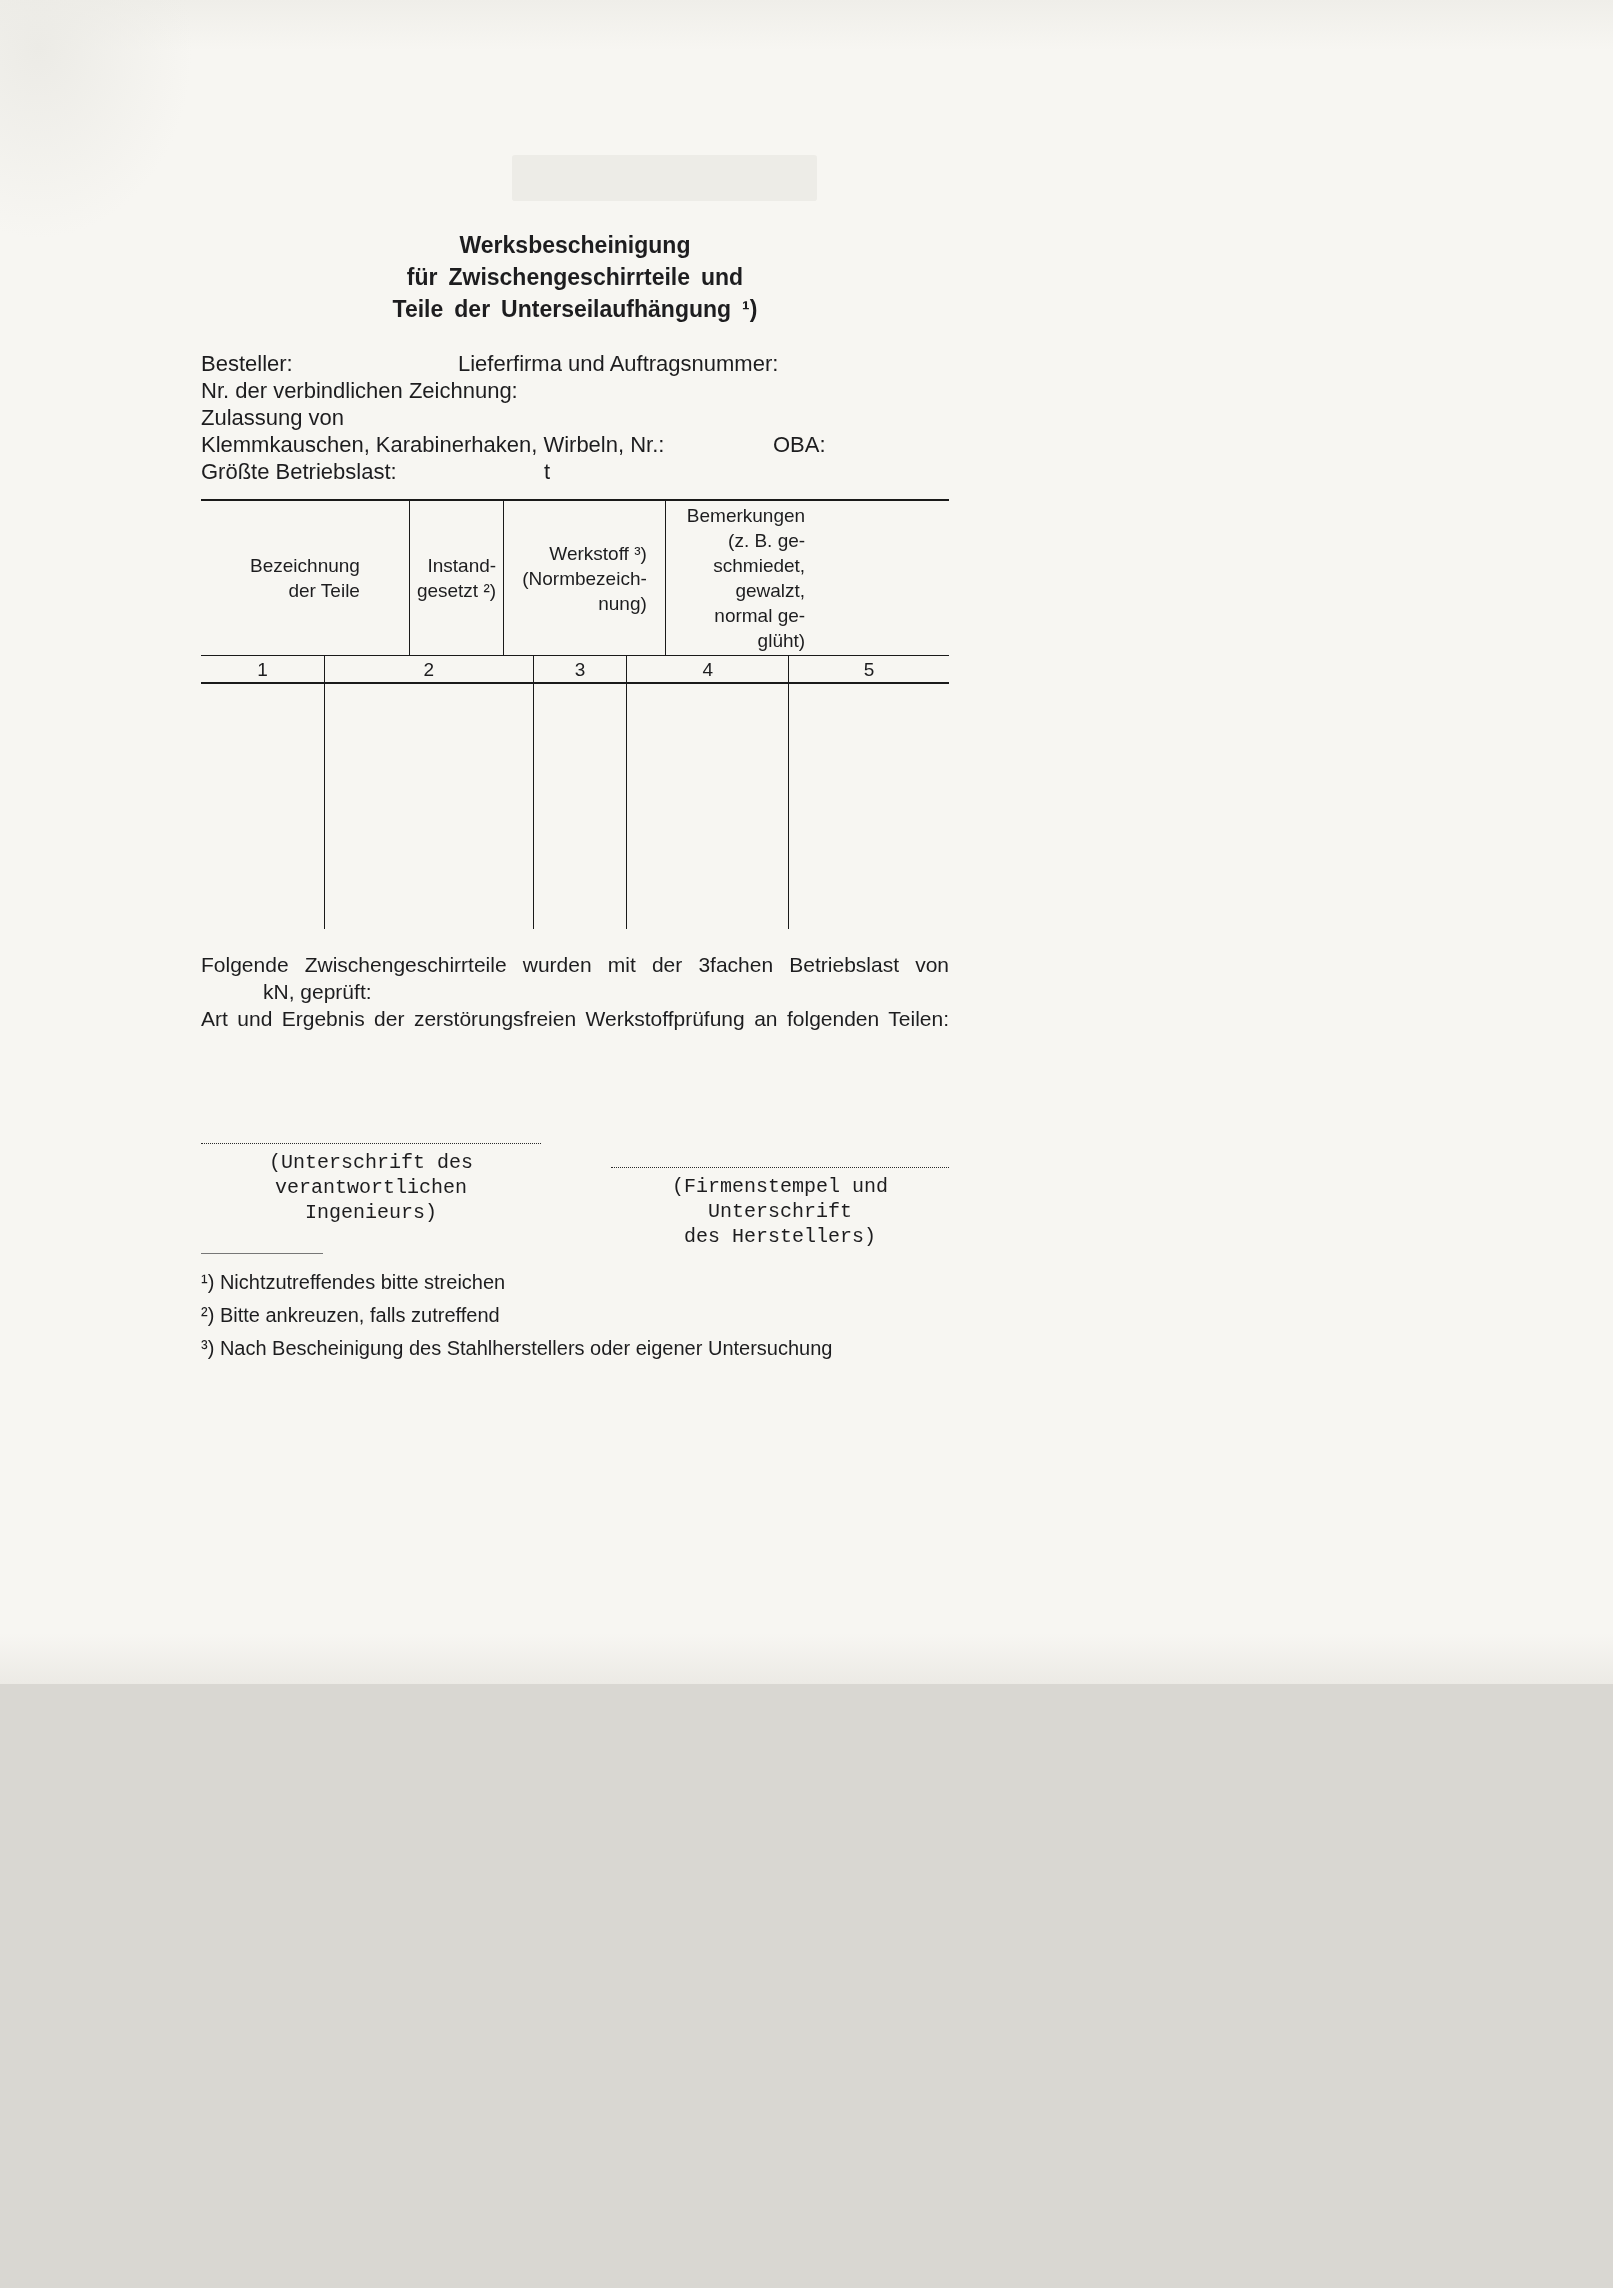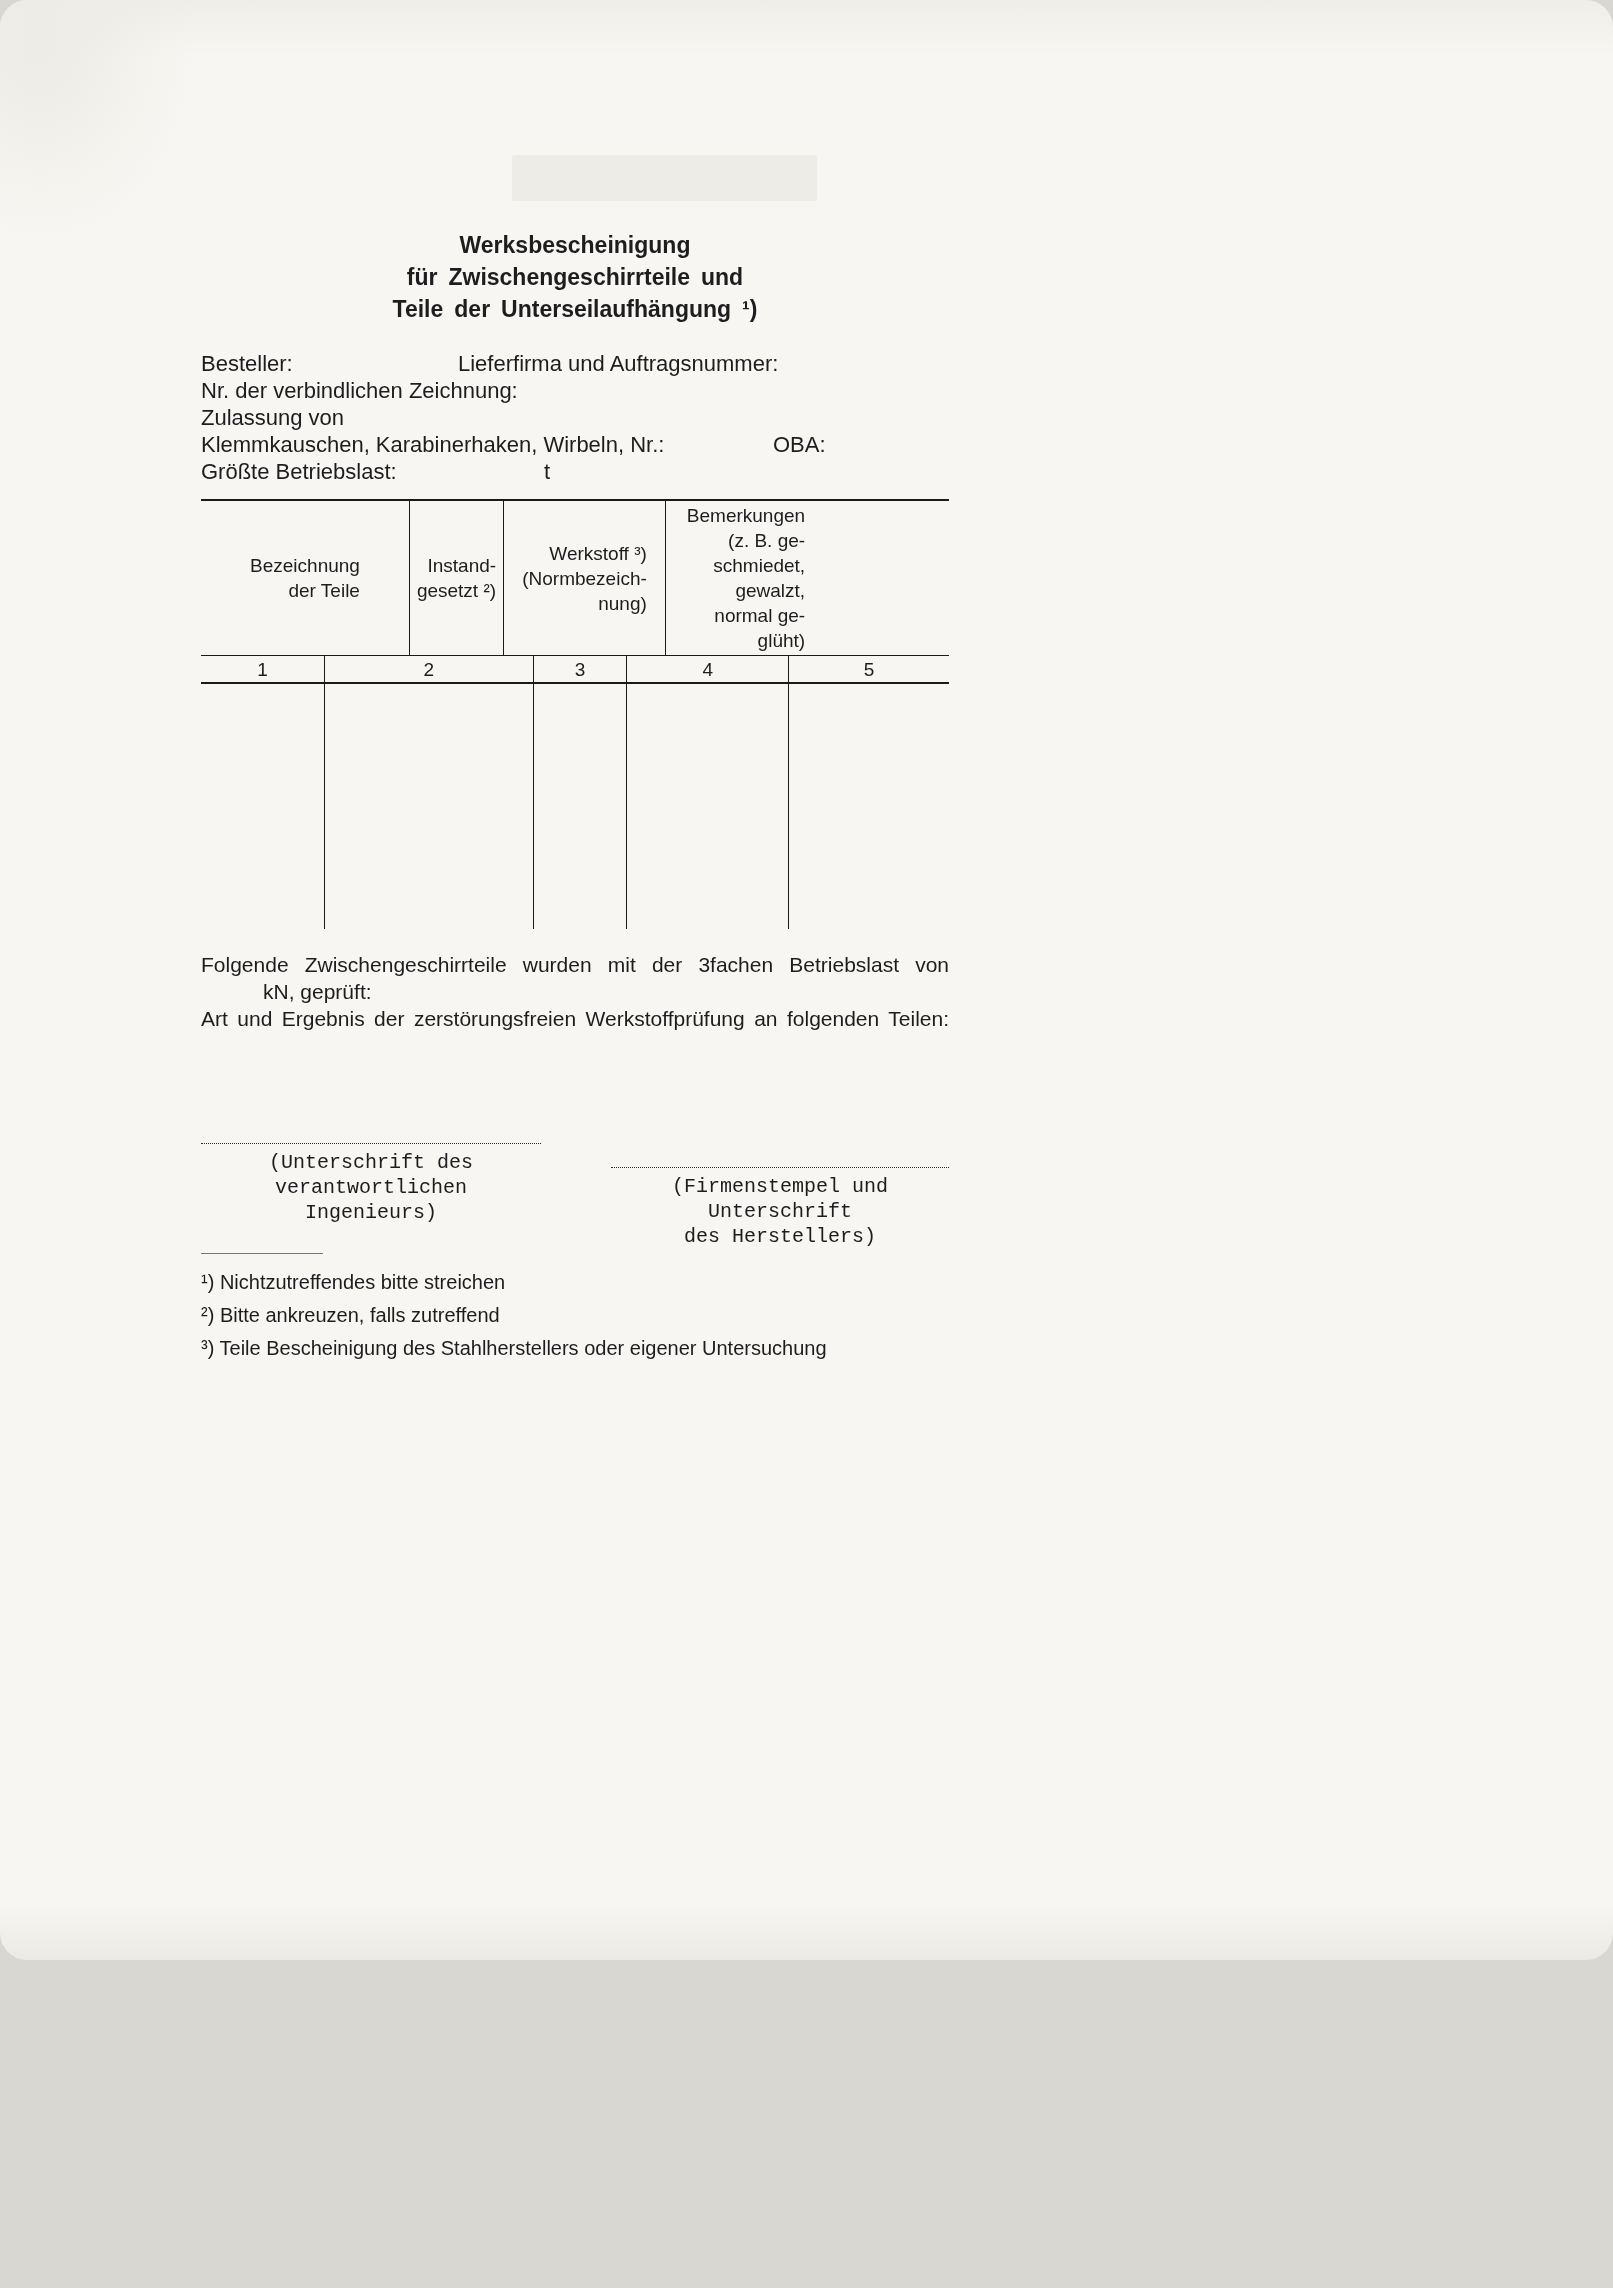--- a/index.html
+++ b/index.html
@@ -7,7 +7,7 @@
   .page {
     position: relative;
     width: 1613px;
-    height: 1960px;
+    height: 1684px;
     margin: 0 auto;
     background:
       linear-gradient(180deg, #efeee9 0%, #f7f6f2 3%, #f7f6f2 97%, #eceae5 100%),
@@ -15,7 +15,6 @@
     font-family: "Liberation Sans", sans-serif;
     color: #1d1d1f;
     overflow: hidden;
-    border-radius: 27px;
   }
   .scan-artifact-top {
     position: absolute; left: 512px; top: 155px; width: 305px; height: 46px;

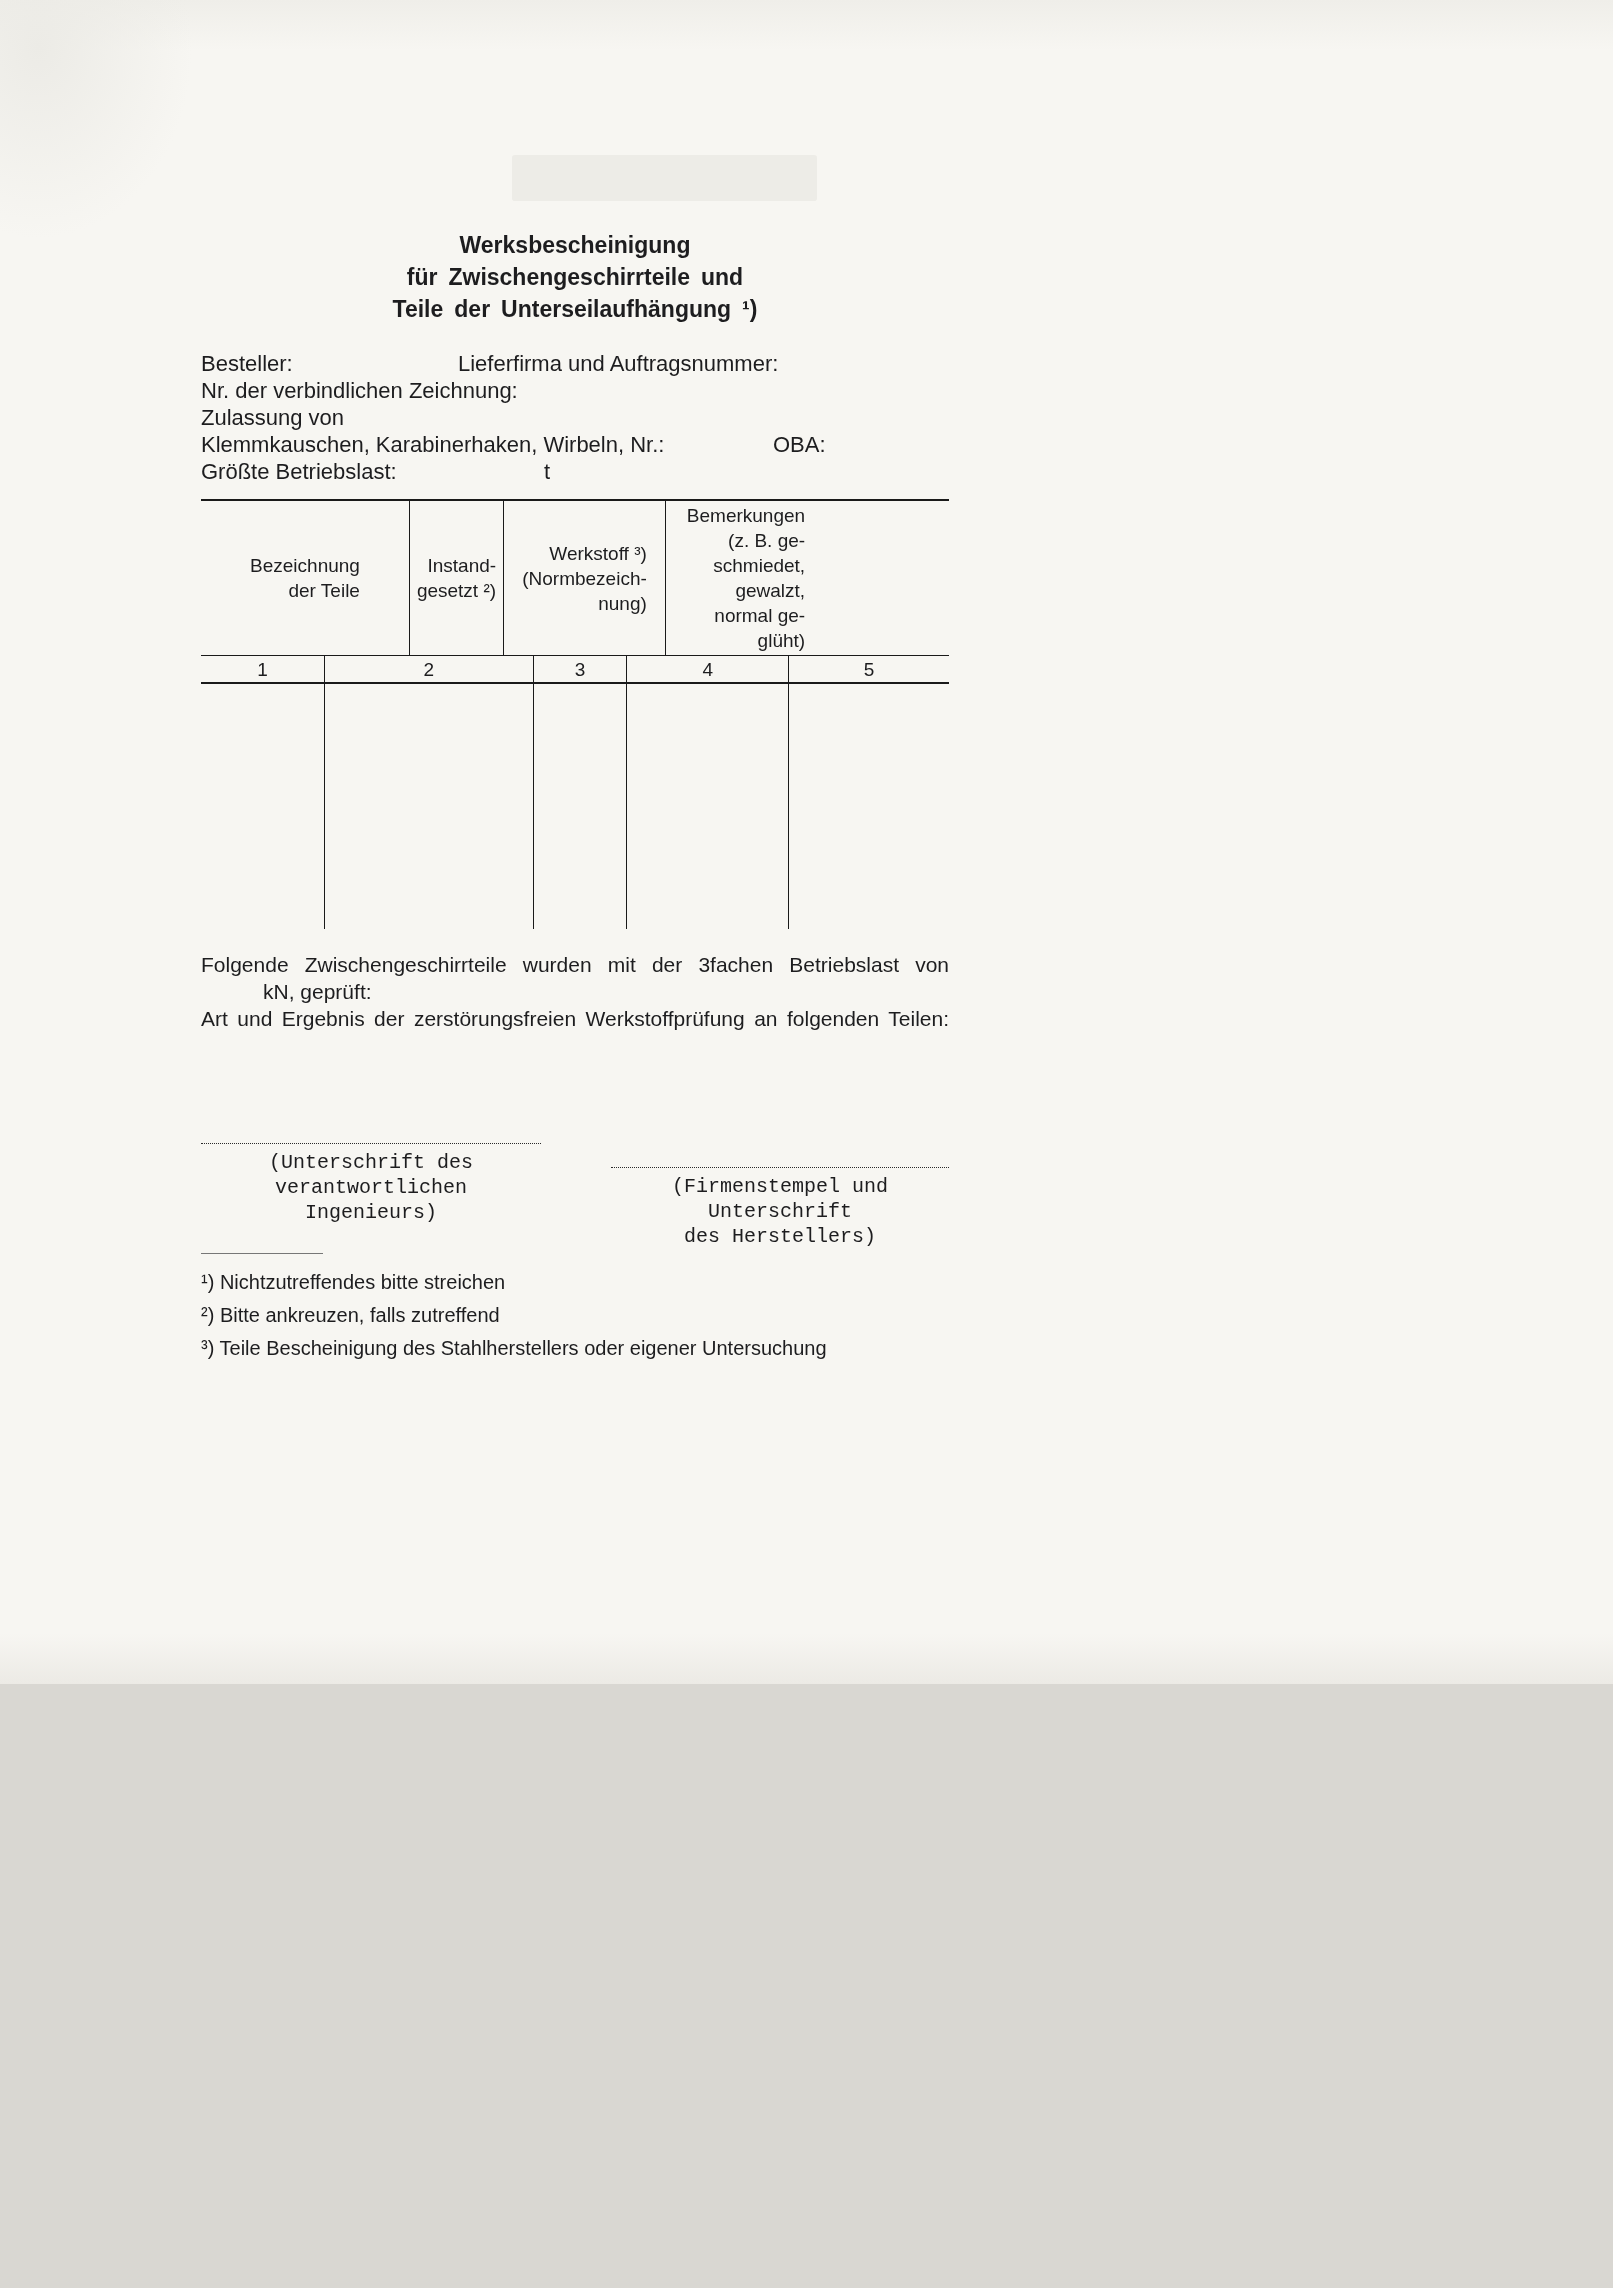--- a/index.html
+++ b/index.html
@@ -148,7 +148,7 @@
   <div class="content foot-block">
     <div class="foot-line">¹) Nichtzutreffendes bitte streichen</div>
     <div class="foot-line">²) Bitte ankreuzen, falls zutreffend</div>
-    <div class="foot-line">³) Teile Bescheinigung des Stahlherstellers oder eigener Untersuchung</div>
+    <div class="foot-line">³) Nach Bescheinigung des Stahlherstellers oder eigener Untersuchung</div>
   </div>
 
 </div>

